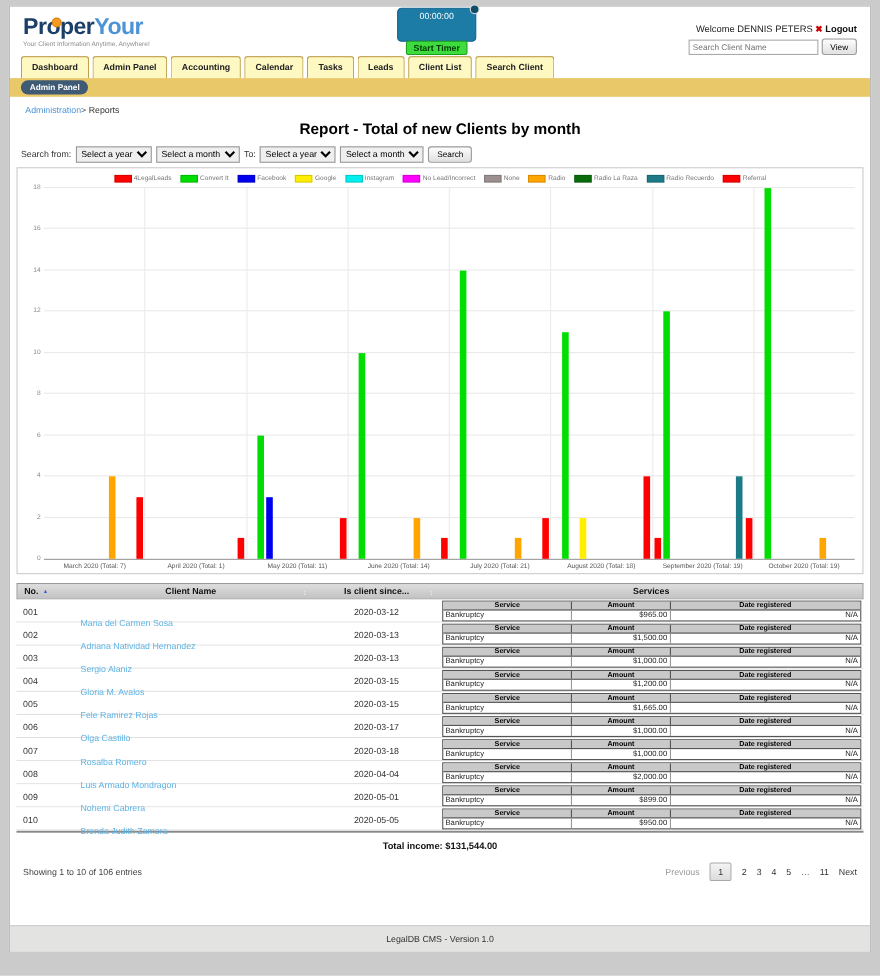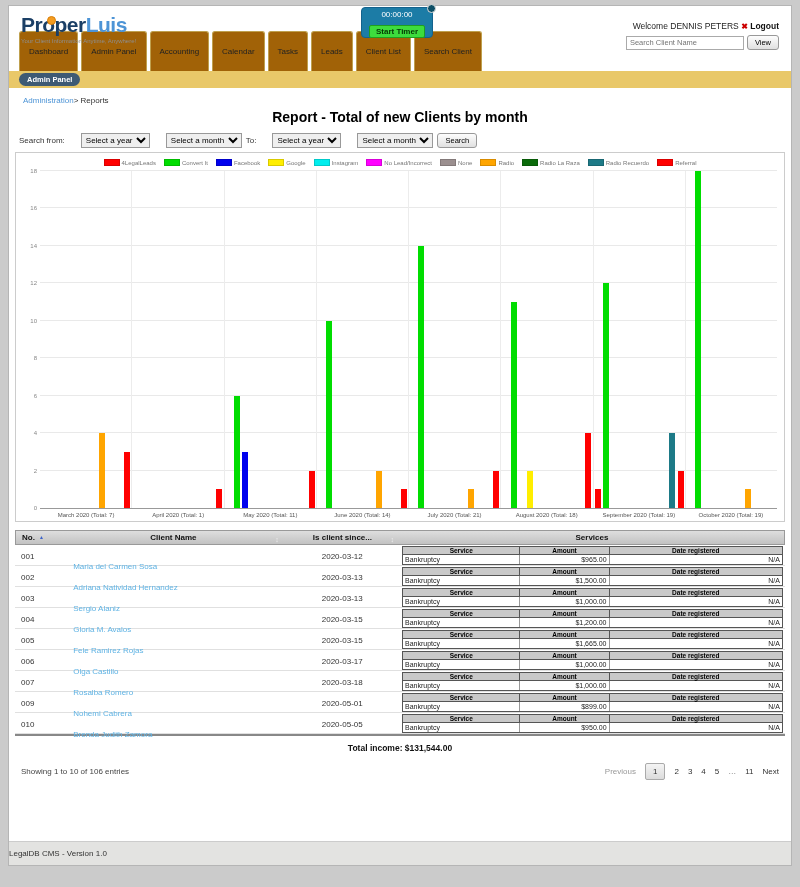--- a/index.html
+++ b/index.html
@@ -103,7 +103,7 @@
   <div class="hdr">
     <div class="logo">
       <div class="logo-text">
-        <span class="logo-proper">Proper</span><span class="logo-file">Luis</span>
+        <span class="logo-proper">Proper</span><span class="logo-file">Your</span>
         <span class="logo-clock"></span>
       </div>
       <div class="tagline">Your Client Information Anytime, Anywhere!</div>

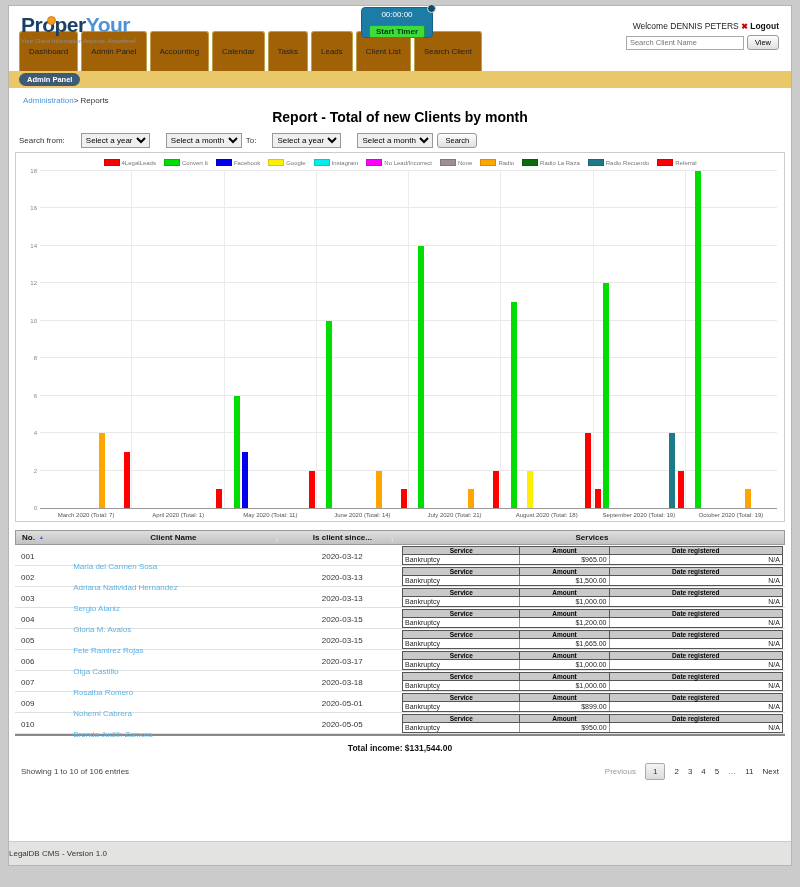--- a/index.html
+++ b/index.html
@@ -19,7 +19,7 @@
 
   .timer { position:absolute; left:352px; top:1px; width:72px; height:31px; background:#1c7ca6; border:1px solid #14628d; border-radius:4px; text-align:center; }
   .timer-time { color:#fff; font-size:8px; padding-top:2px; }
-  .timer-btn { display:inline-block; background:#3ddc3d; border:1px solid #1f9e1f; color:#053905; font-size:8px; font-weight:bold; border-radius:2px; padding:1px 6px; margin-top:6px; cursor:pointer; }
+  .timer-btn { display:inline-block; background:#3ddc3d; border:1px solid #1f9e1f; color:#053905; font-size:8px; font-weight:bold; border-radius:2px; padding:1px 6px; margin-top:18px; cursor:pointer; }
   .timer-clock { position:absolute; right:-4px; top:-4px; width:9px; height:9px; background:#0d4f66; border:1px solid #ddd; border-radius:50%; }
 
   .welcome { position:absolute; right:12px; top:15px; font-size:8.5px; color:#222; }

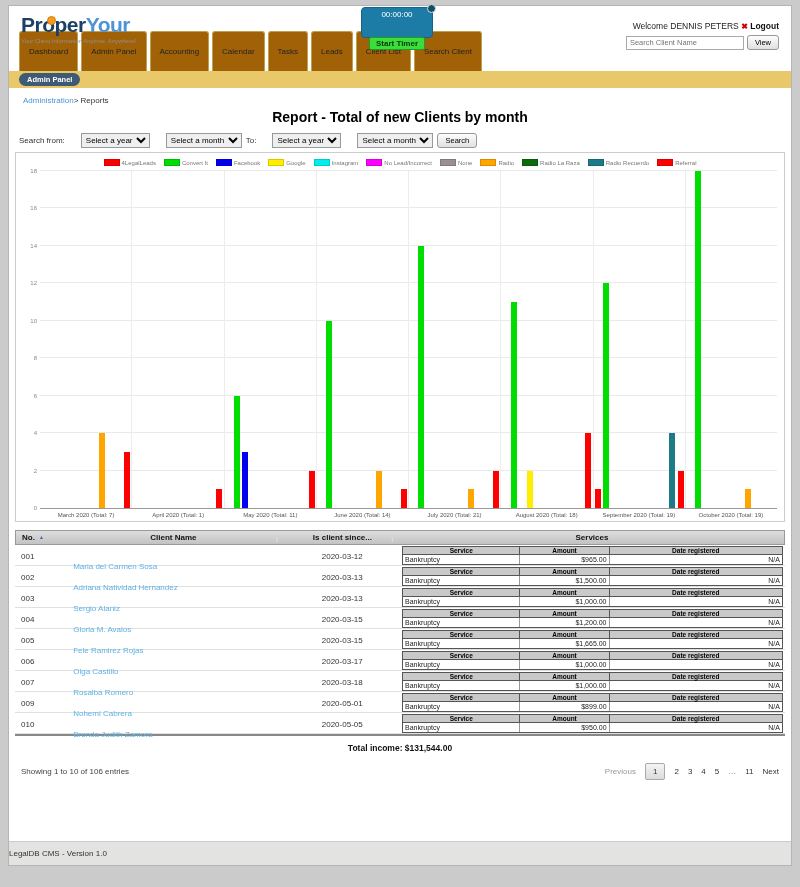--- a/index.html
+++ b/index.html
@@ -31,7 +31,7 @@
 
   
   .tabs { margin-left:10px; height:17px; display:flex; gap:3px; align-items:flex-end; }
-  .tab { background:#a16207; border:1px solid #bfa04e; border-bottom:none; border-radius:3px 3px 0 0; font-size:8px; font-weight:normal; color:#222; padding:15px 9px; cursor:pointer; white-space:nowrap; }
+  .tab { background:#fef9c3; border:1px solid #bfa04e; border-bottom:none; border-radius:3px 3px 0 0; font-size:8px; font-weight:bold; color:#222; padding:5px 9px; cursor:pointer; white-space:nowrap; }
   .yellowbar { background:#e9c869; height:17px; display:flex; align-items:center; }
   .pill { margin-left:10px; background:#3e5a74; color:#fff; font-size:7.5px; font-weight:bold; border-radius:7px; padding:2px 8px; cursor:pointer; }
 

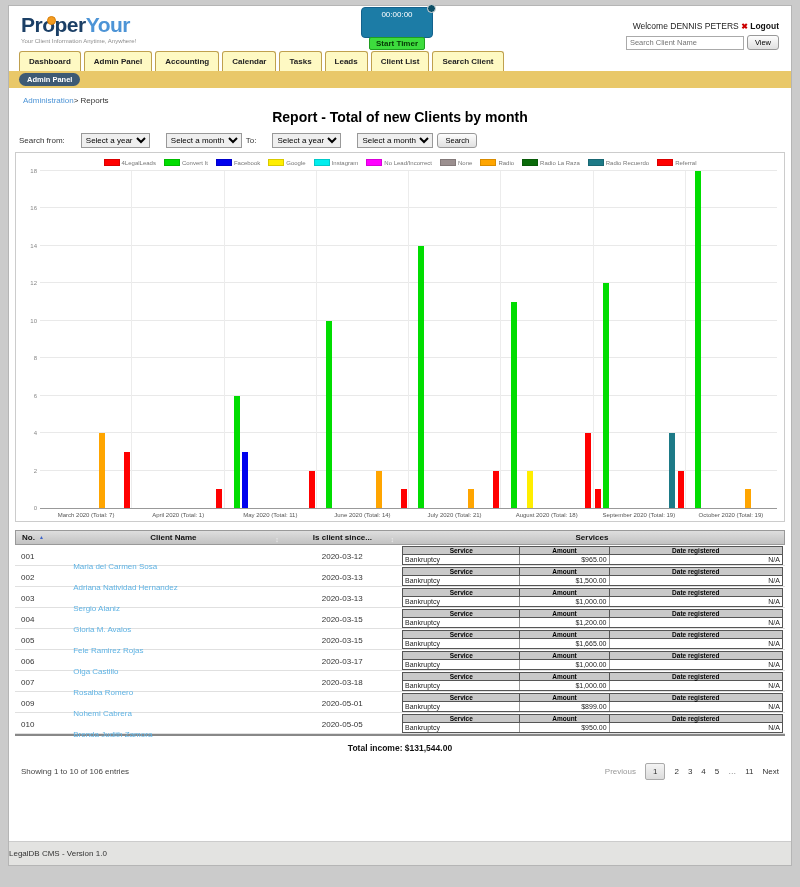--- a/index.html
+++ b/index.html
@@ -41,7 +41,7 @@
   .title { text-align:center; font-size:14px; font-weight:bold; color:#000; margin-top:4px; }
 
   .filters { margin:8px 10px 4px; font-size:8px; color:#333; display:flex; align-items:center; gap:4px; }
-  .filters select { font-size:8px; height:15px; border:1px solid #999; font-family:"Liberation Sans",sans-serif;margin-left:12px; }
+  .filters select { font-size:8px; height:15px; border:1px solid #999; font-family:"Liberation Sans",sans-serif; }
 
   
   .chart-card { margin:4px 6px; border:1px solid #ccc; background:#fff; padding:6px 4px 3px; }

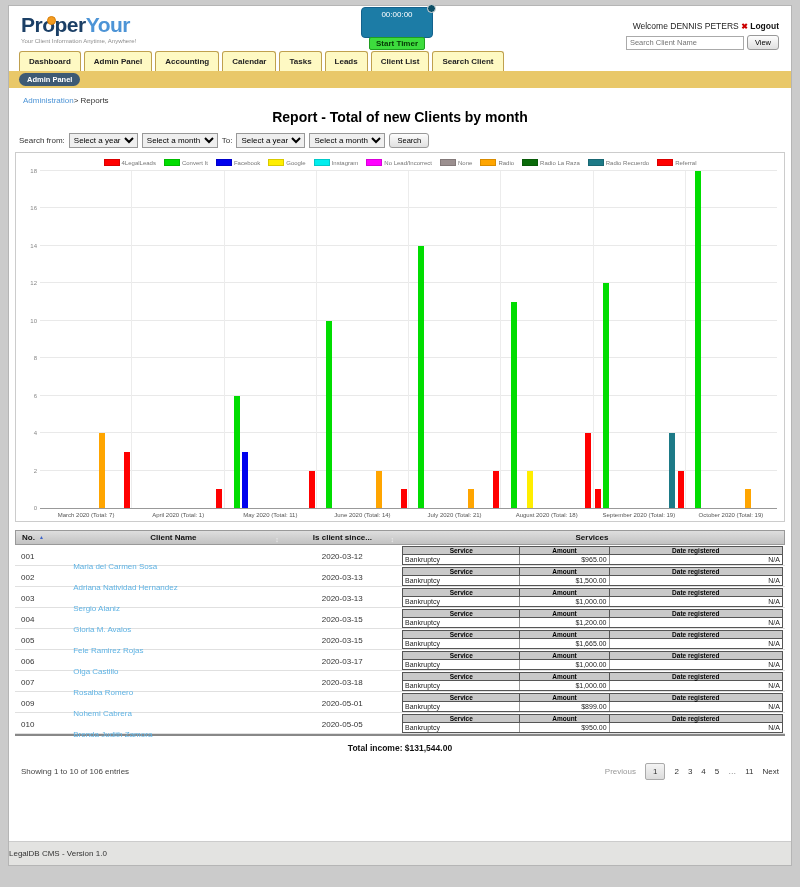--- a/index.html
+++ b/index.html
@@ -536,6 +536,25 @@
           </div>
         </div>
         <div class="trow">
+          <div class="td-no">008</div>
+          <div class="td-name">Luis Armado Mondragon</div>
+          <div class="td-since">2020-04-04</div>
+          <div class="td-services">
+            <div class="subtable">
+              <div class="sub-head">
+                <div class="sub-th sub-c0">Service</div>
+                <div class="sub-th sub-c1">Amount</div>
+                <div class="sub-th sub-c2">Date registered</div>
+              </div>
+              <div class="sub-vals">
+                <div class="sub-td sub-c0 sub-v0">Bankruptcy</div>
+                <div class="sub-td sub-c1 sub-v1">$2,000.00</div>
+                <div class="sub-td sub-c2 sub-v2">N/A</div>
+              </div>
+            </div>
+          </div>
+        </div>
+        <div class="trow">
           <div class="td-no">009</div>
           <div class="td-name">Nohemi Cabrera</div>
           <div class="td-since">2020-05-01</div>

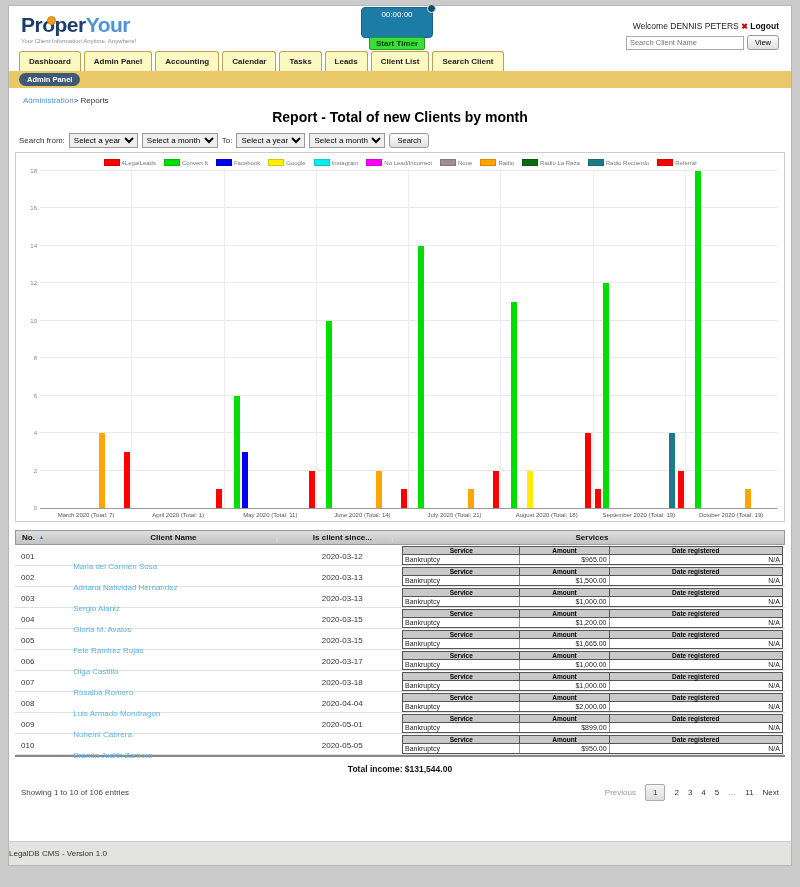--- a/index.html
+++ b/index.html
@@ -93,7 +93,7 @@
   .page-ellipsis { color:#666; cursor:default; }
   .page-next { color:#333; cursor:pointer; }
 
-  .footer { position:absolute; bottom:0; left:0; right:0; background:#e3e3e1; border-top:1px solid #ccc; font-size:8px; color:#333; padding:7px 0; }
+  .footer { position:absolute; bottom:0; left:0; right:0; background:#e3e3e1; border-top:1px solid #ccc; text-align:center; font-size:8px; color:#333; padding:7px 0; }
 </style>
 </head>
 <body>

